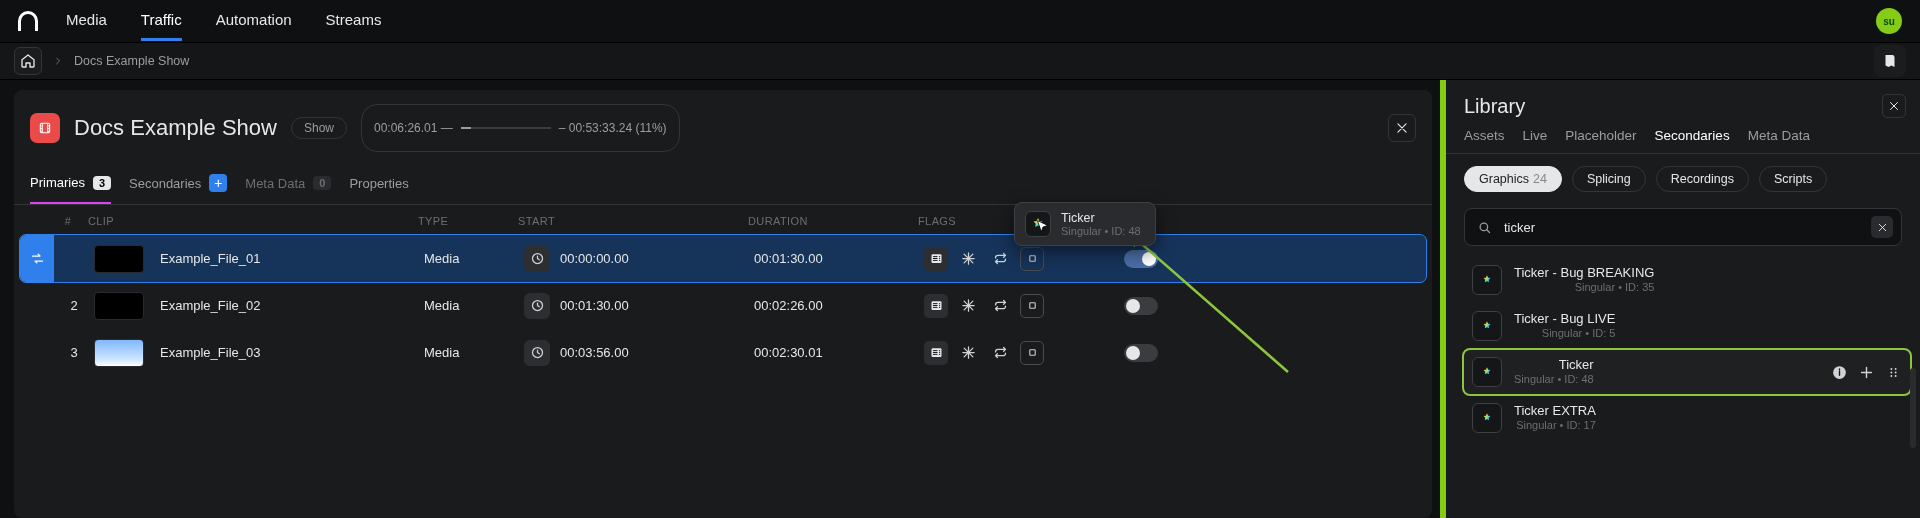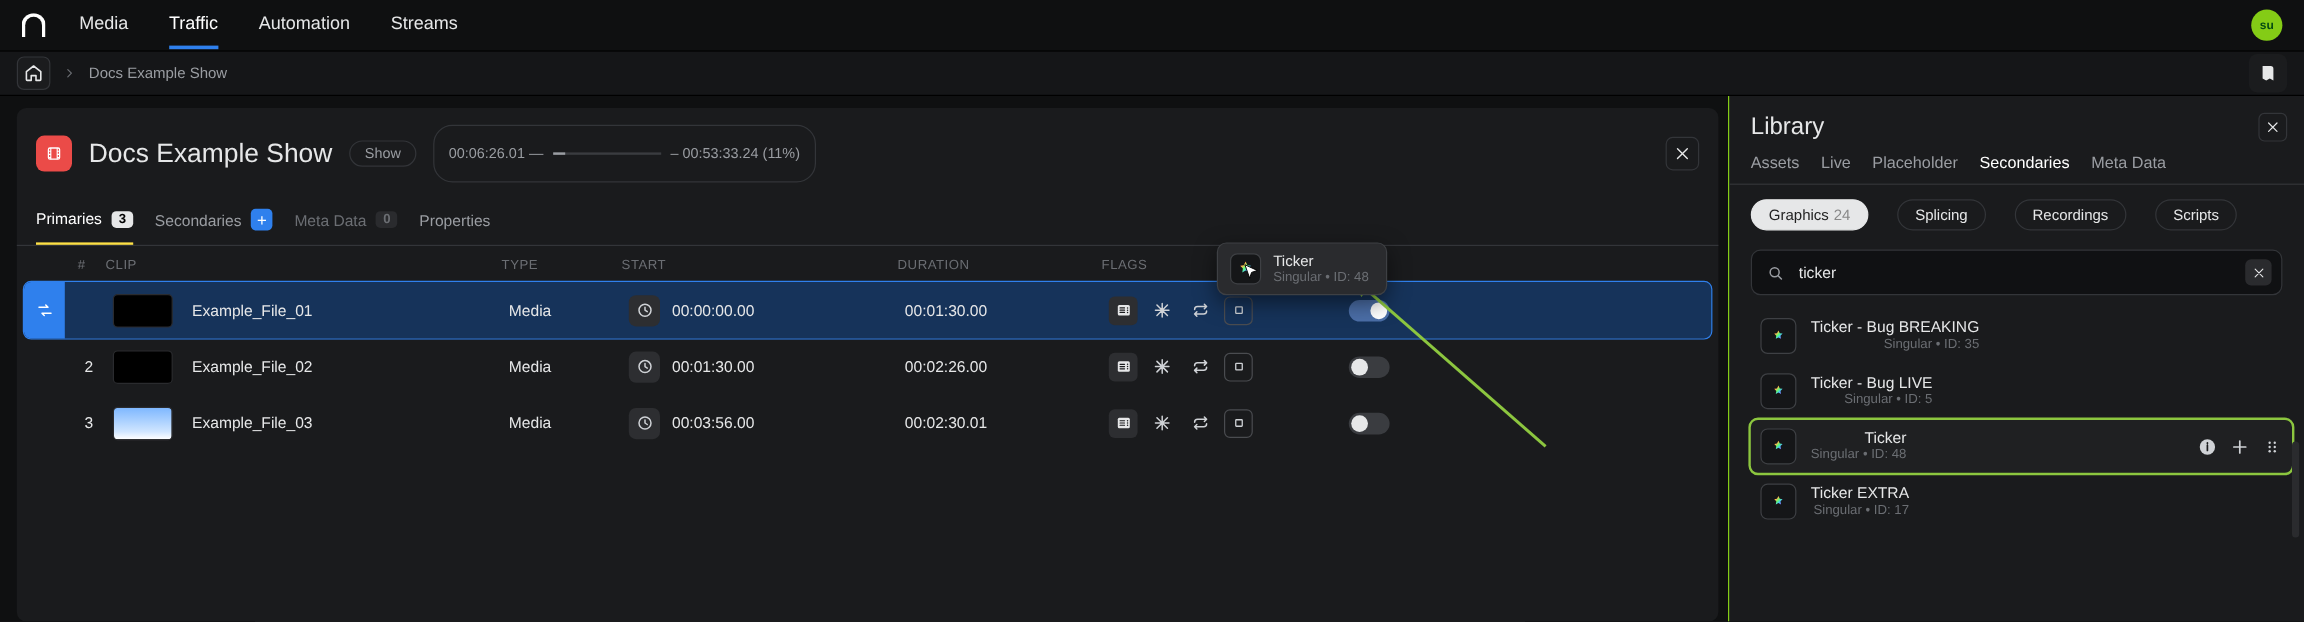--- a/index.html
+++ b/index.html
@@ -63,7 +63,7 @@
   
   .main{display:flex;height:calc(518px - 42px - 38px);}
   .left{flex:1;padding:10px 8px 0 14px;display:flex;flex-direction:column;min-width:0;}
-  .right{width:480px;background:var(--panel);border-left:1px solid #84cc16;display:flex;flex-direction:column;}
+  .right{width:480px;background:var(--panel);border-left:6px solid #84cc16;display:flex;flex-direction:column;}
 
   
   .show-panel{background:var(--panel);border-radius:8px;flex:1;display:flex;flex-direction:column;min-height:0;position:relative;}

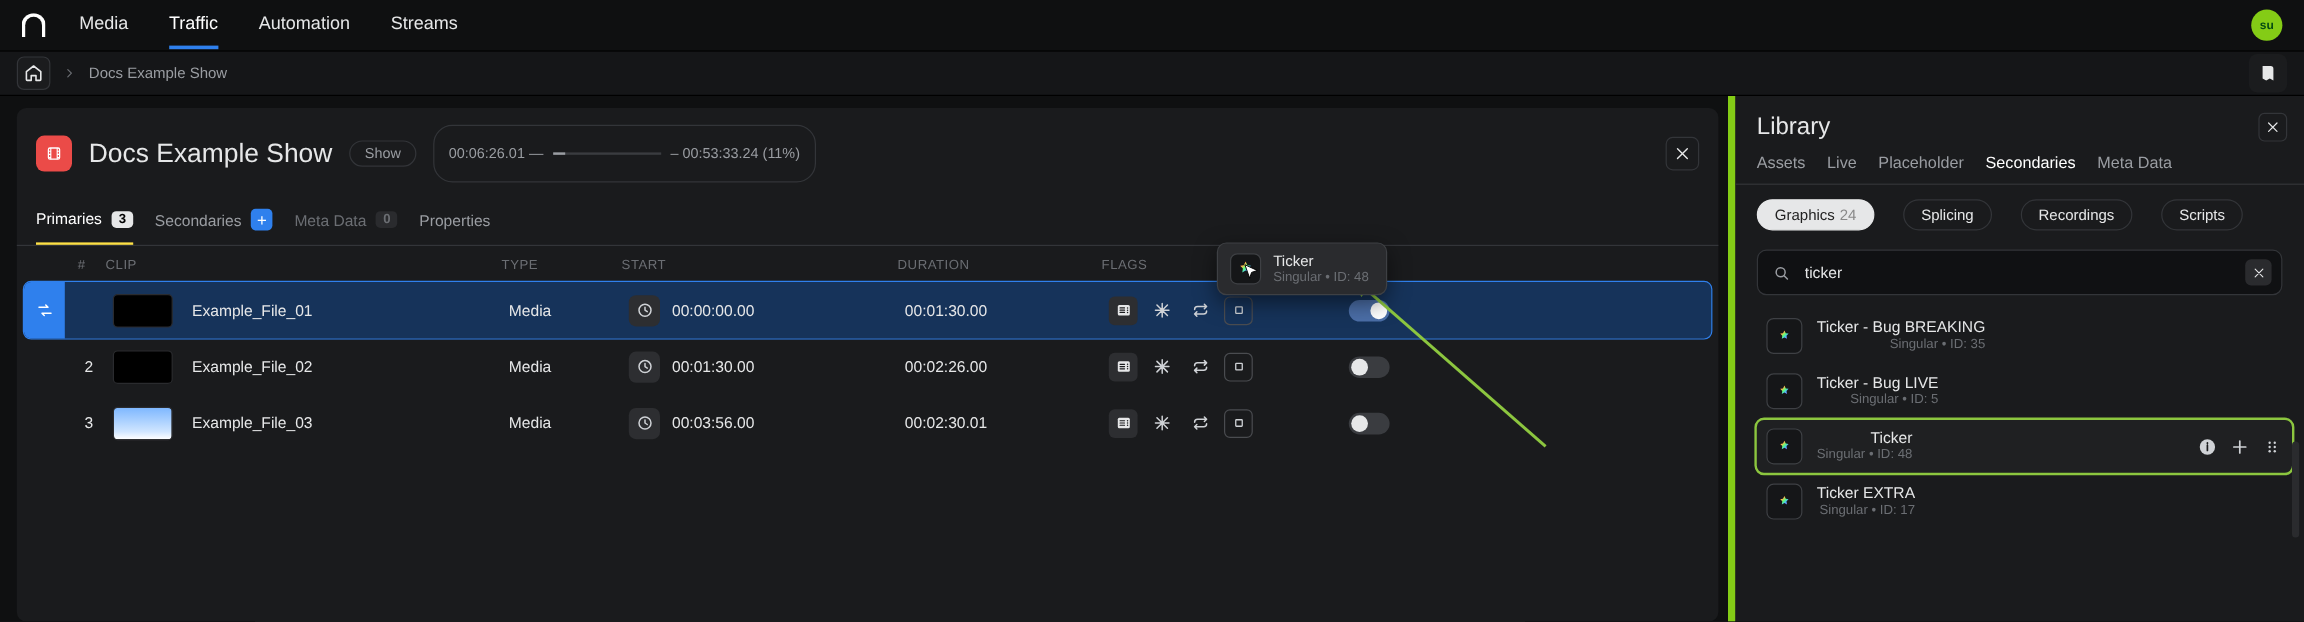--- a/index.html
+++ b/index.html
@@ -80,7 +80,7 @@
   
   .subtabs{display:flex;align-items:center;gap:18px;padding:6px 16px 0 16px;border-bottom:1px solid var(--border);}
   .subtab{display:flex;align-items:center;gap:8px;padding:8px 0 12px 0;color:var(--muted);cursor:pointer;}
-  .subtab.active{color:#fff;border-bottom:2px solid #fde047;margin-bottom:-1px;}
+  .subtab.active{color:#fff;border-bottom:2px solid #d946ef;margin-bottom:-1px;}
   .count{background:#e6e7e8;color:#000;border-radius:4px;font-size:11px;font-weight:600;padding:1px 6px;}
   .subtab.dim{color:var(--dim);}
   .count.dim{background:#2a2b2e;color:var(--dim);}

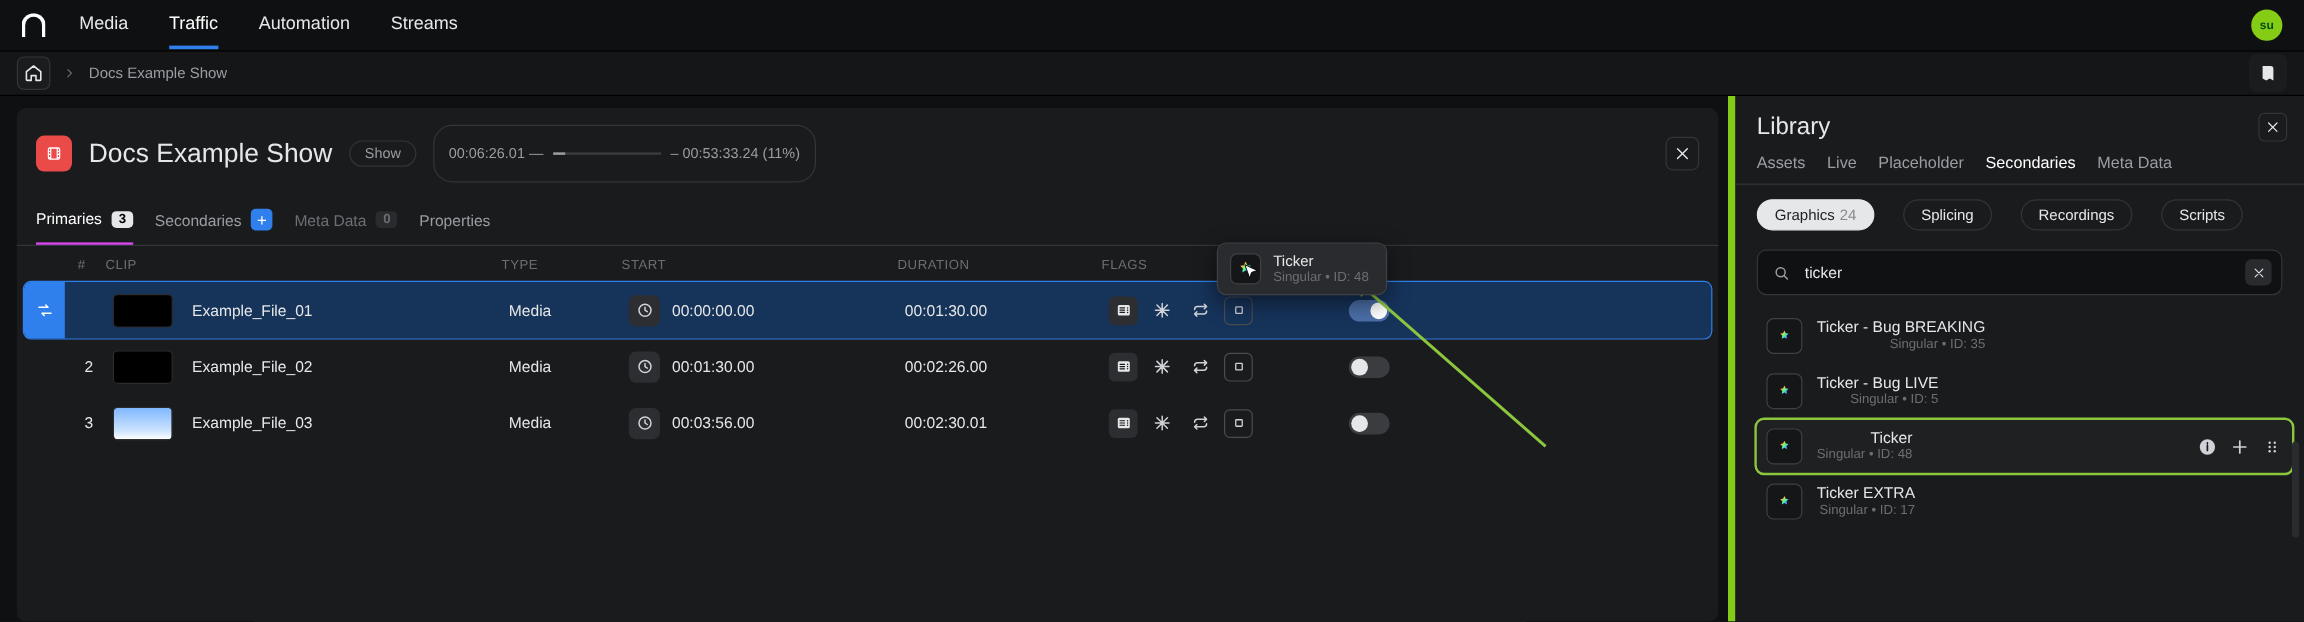--- a/index.html
+++ b/index.html
@@ -126,7 +126,7 @@
   .lib-tabs{display:flex;gap:18px;padding:4px 18px 10px 18px;color:var(--muted);border-bottom:1px solid var(--border);}
   .lib-tab{cursor:pointer;font-size:13.5px;}
   .lib-tab.active{color:#fff;}
-  .chips{display:flex;gap:24px;padding:12px 18px 6px 18px;}
+  .chips{display:flex;gap:10px;padding:12px 18px 6px 18px;}
   .chip{border:1px solid var(--border);border-radius:16px;padding:5px 14px;font-size:12.5px;color:var(--text);cursor:pointer;}
   .chip.active{background:#e6e7e8;color:#222;border-color:#e6e7e8;}
   .chip .chip-count{color:#888;margin-left:4px;}

